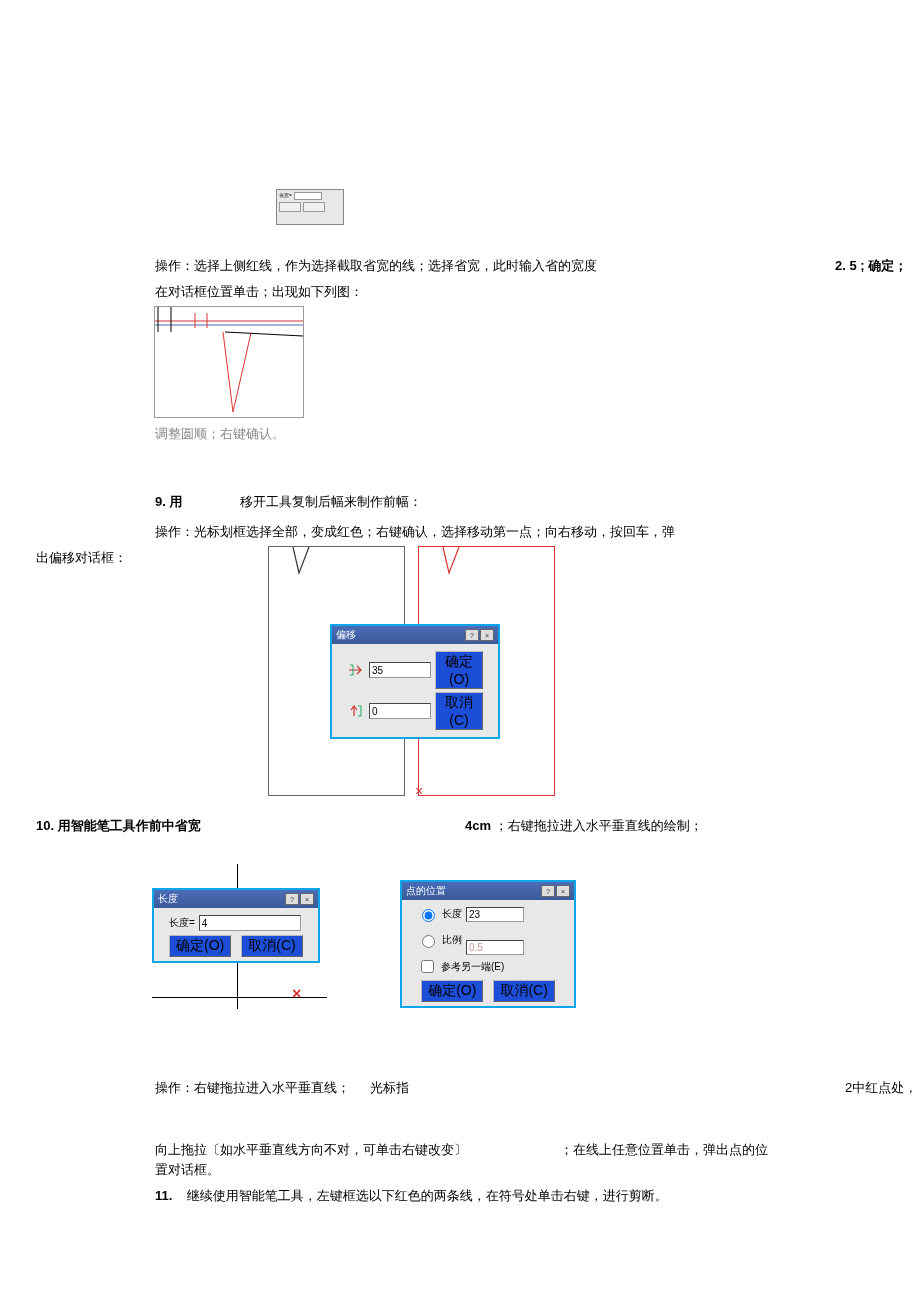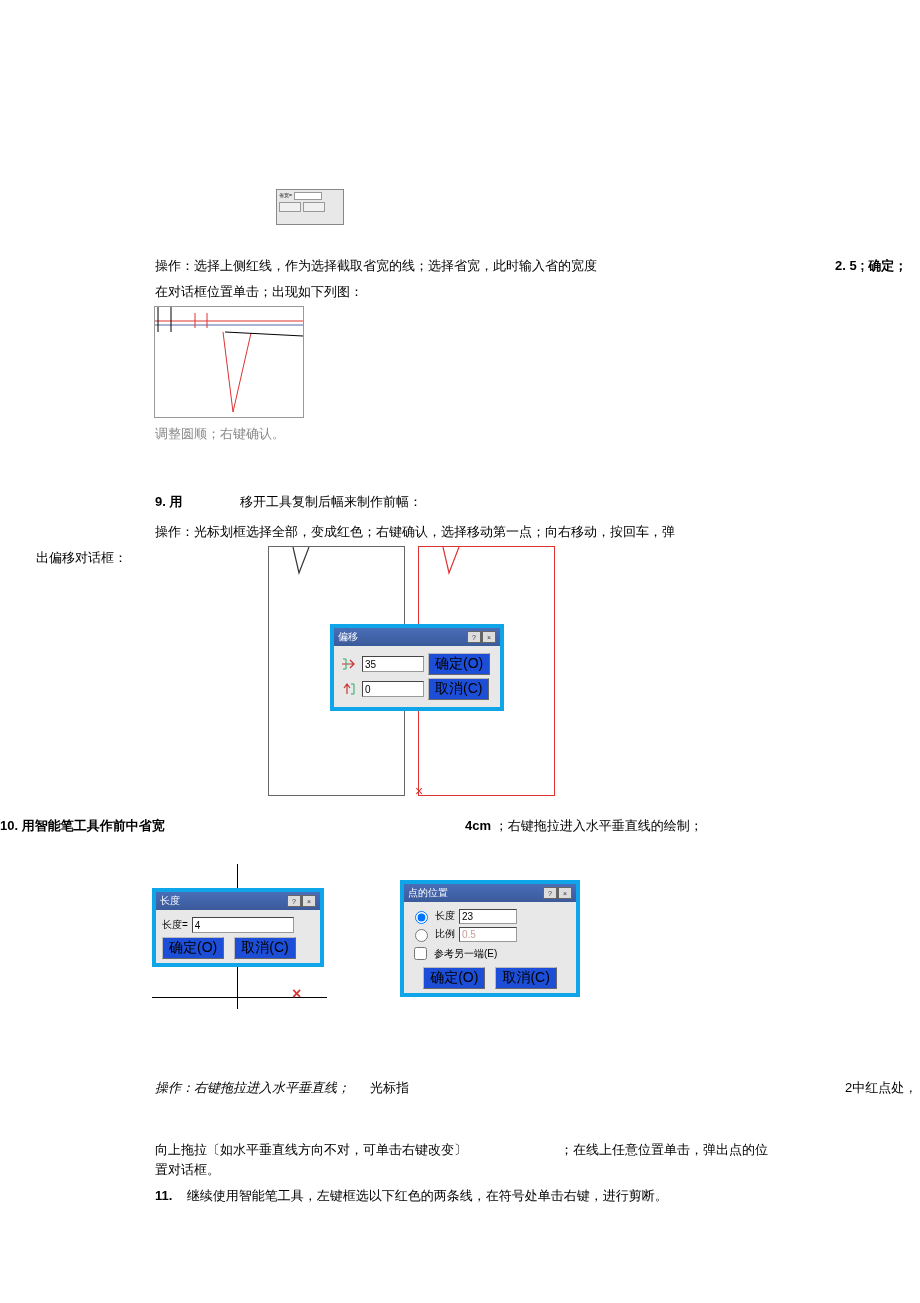--- a/index.html
+++ b/index.html
@@ -46,7 +46,7 @@
   .dlg {
     position:absolute;
     background:#e8e8e8;
-    border:4px solid #0ea5e9;
+    border:2px solid #0ea5e9;
     font-size:10px;
   }
   .dlg-title {

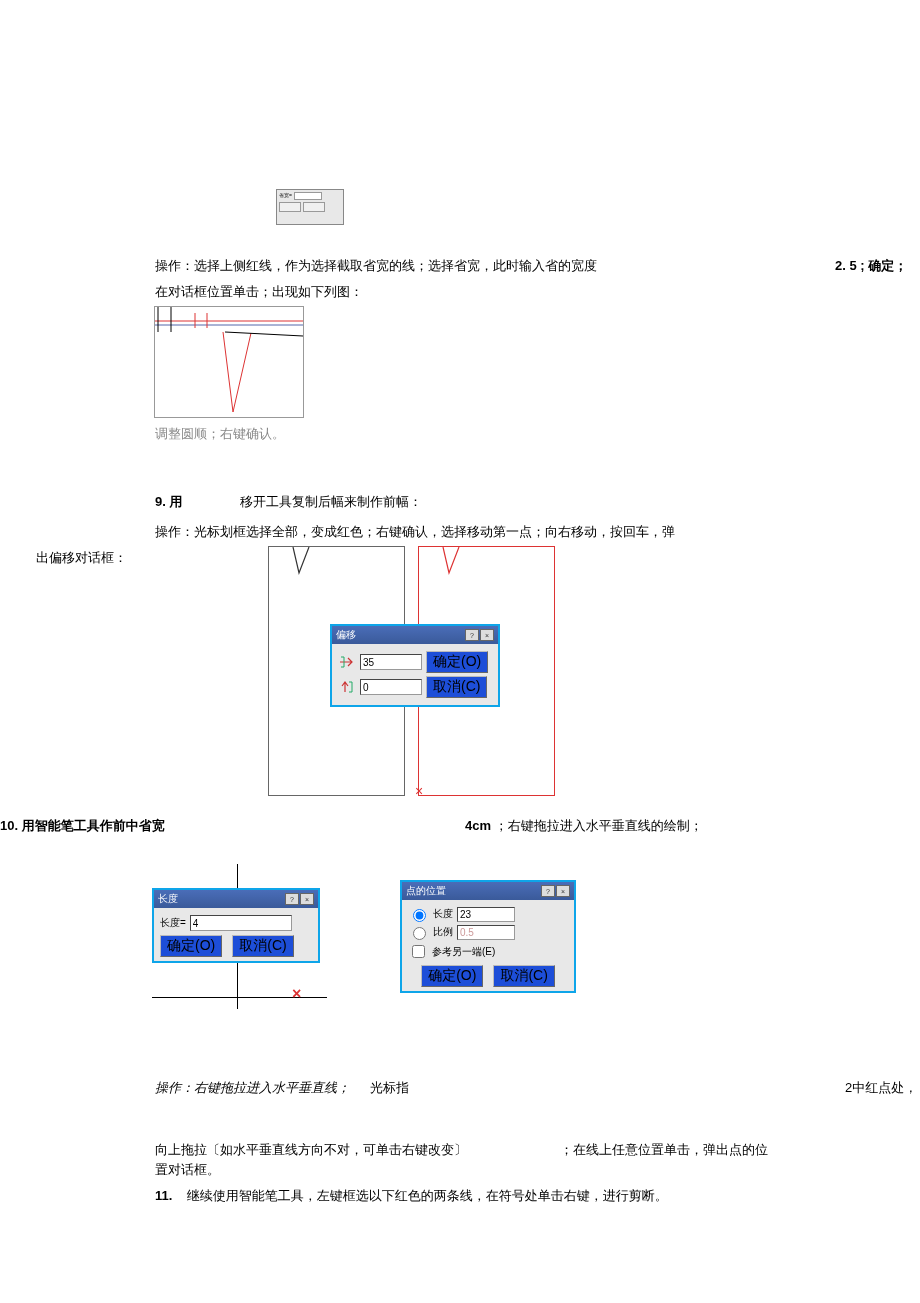--- a/index.html
+++ b/index.html
@@ -60,7 +60,7 @@
   }
   .dlg-title .winbtns { display:flex; gap:1px;}
   .dlg-title .wb { width:12px; height:10px; background:#ddd; border:1px solid #666; font-size:7px; display:flex; align-items:center; justify-content:center; color:#333;}
-  .dlg-body { padding:4px 6px; }
+  .dlg-body { padding:4px 15px; }
   .dlg-row { display:flex; align-items:center; margin:3px 0; gap:4px;}
   .dlg-icon { width:18px; height:14px; display:inline-block;}
   .dlg-input { background:#fff; border:1px inset #999; width:56px; height:14px; padding:0 2px; font-size:10px;}

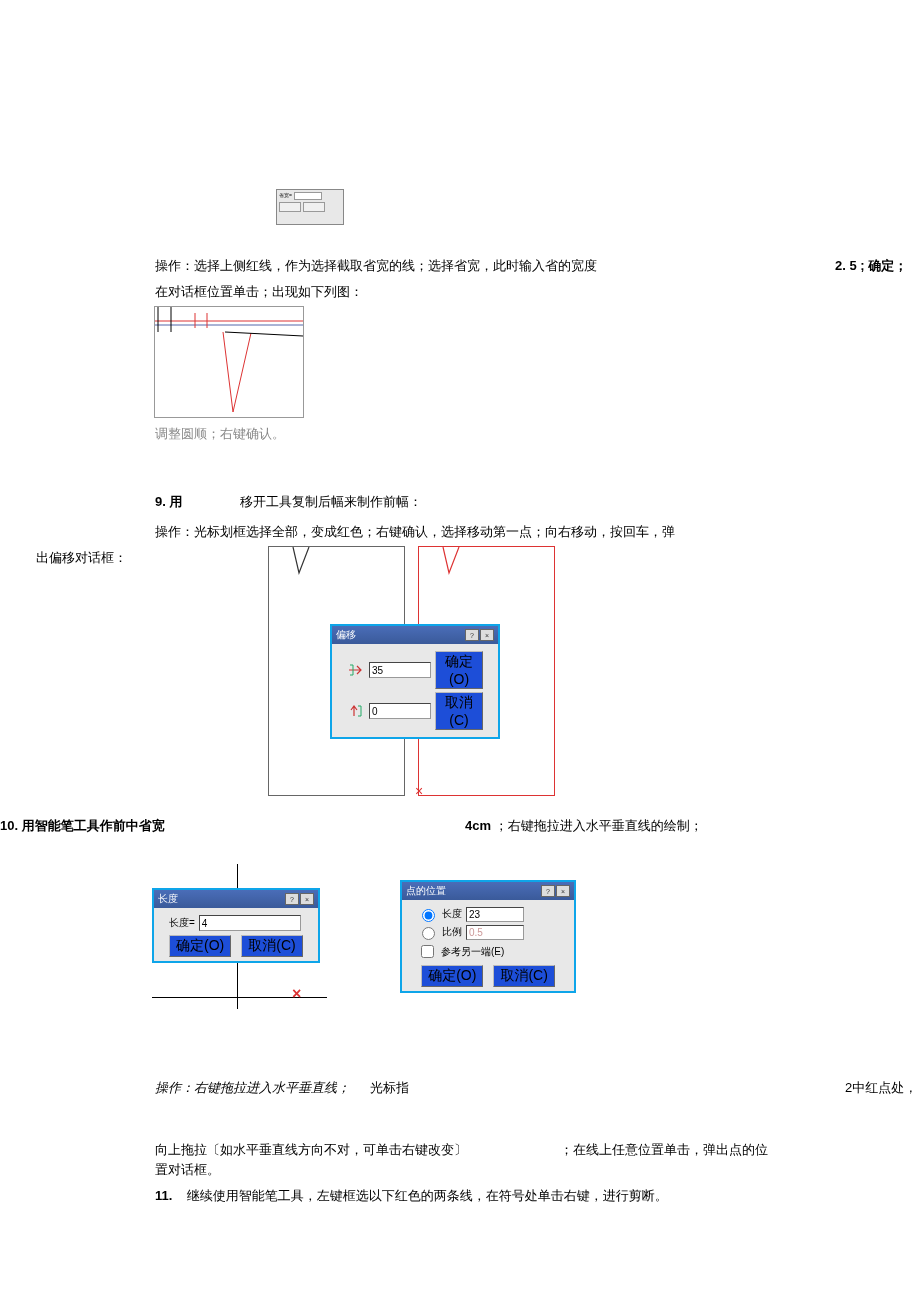--- a/index.html
+++ b/index.html
@@ -188,7 +188,7 @@
     </div>
   </div>
 
-  <div class="block txt" style="left:0px; top:814px;">
+  <div class="block txt" style="left:0px; top:814px;padding-left:36px;">
     <span class="bold-num">10. 用智能笔工具作前中省宽</span>
   </div>
   <div class="block txt" style="left:465px; top:814px;">

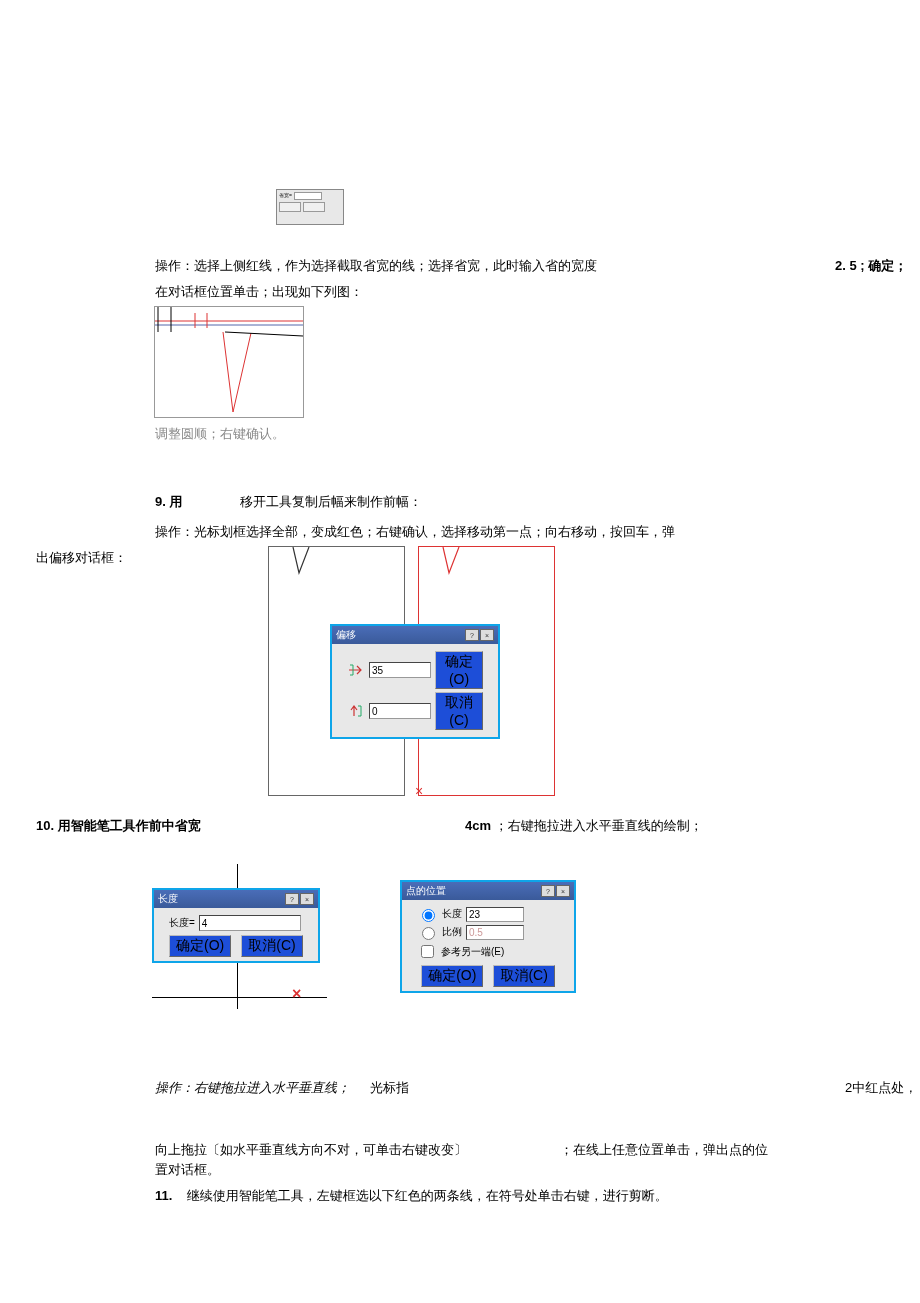--- a/index.html
+++ b/index.html
@@ -76,7 +76,7 @@
   .fig4 { width:175px; }
   .radio-row { display:flex; align-items:center; gap:4px; margin:2px 0; font-size:10px;}
   .radio-row input[type=text]{ width:52px; height:13px; font-size:10px; border:1px inset #999; background:#fff; padding:0 2px;}
-  .radio-row .dis { color:#aaa; }
+  .radio-row .dis { color:#aaa;margin-top:16px; }
 
   .txt { line-height: 1.9; }
   .bold-num { font-weight:bold; }

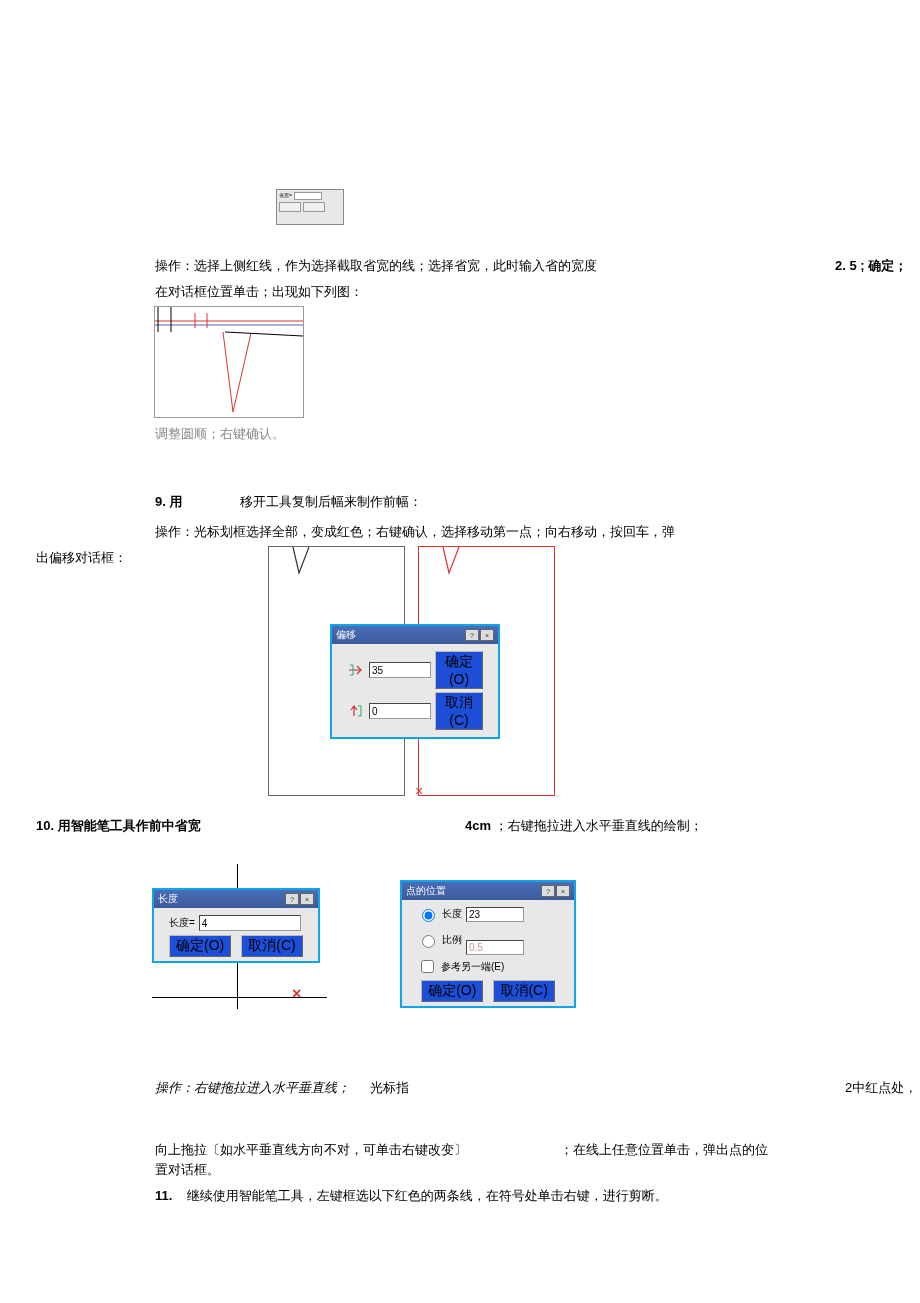--- a/index.html
+++ b/index.html
@@ -254,7 +254,7 @@
     </div>
   </div>
 
-  <div class="block txt" style="left:155px; top:1076px;font-style:italic;">
+  <div class="block txt" style="left:155px; top:1076px;">
     <span>操作：右键拖拉进入水平垂直线；</span>
   </div>
   <div class="block txt" style="left:370px; top:1076px;">

